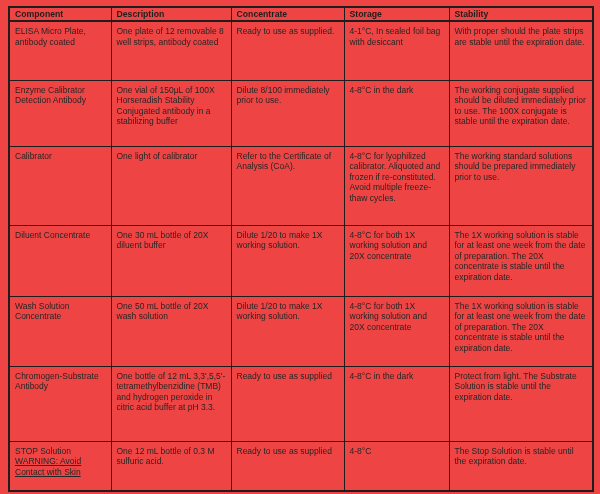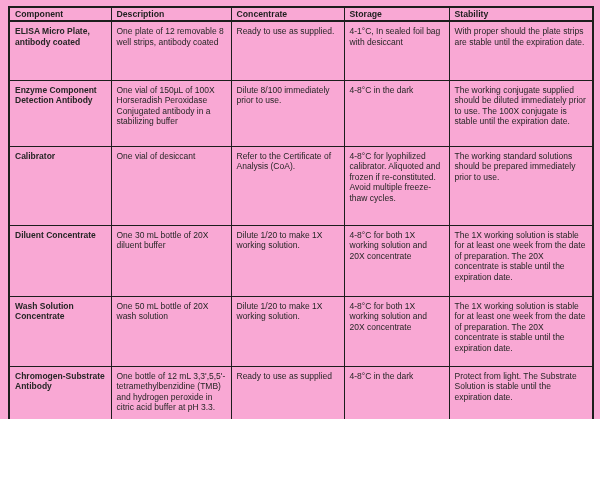--- a/index.html
+++ b/index.html
@@ -11,8 +11,8 @@
   }
   .page {
     position: relative;
-    width: 600px; height: 419px;
-    background: #f9a8d4;
+    width: 600px; height: 494px;
+    background: #ef4444;
     overflow: hidden;
   }
   table.kit {

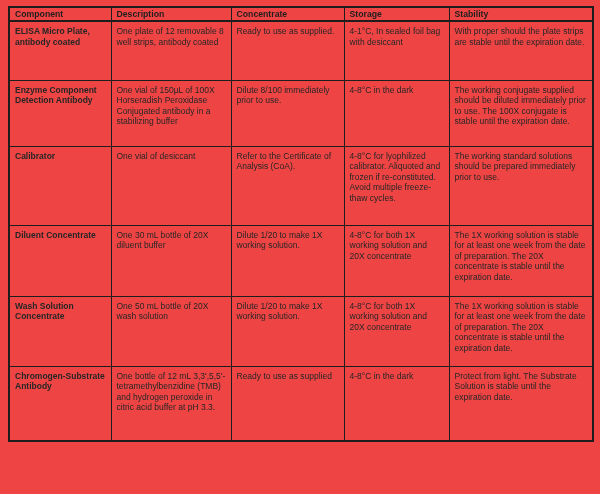--- a/index.html
+++ b/index.html
@@ -50,7 +50,7 @@
   tr.h-r5 { height: 70px; padding-left: 48px; }
   tr.h-r6 { height: 75px; }
   tr.h-r7 { height: 50px; }
-  td.c-comp { font-weight: bold; color: #1e1e1e; }
+  td.c-comp { font-weight: normal; color: #1e1e1e; }
   .comp-line { display: block; }
   .warn { display: block; text-decoration: underline; }
 </style>

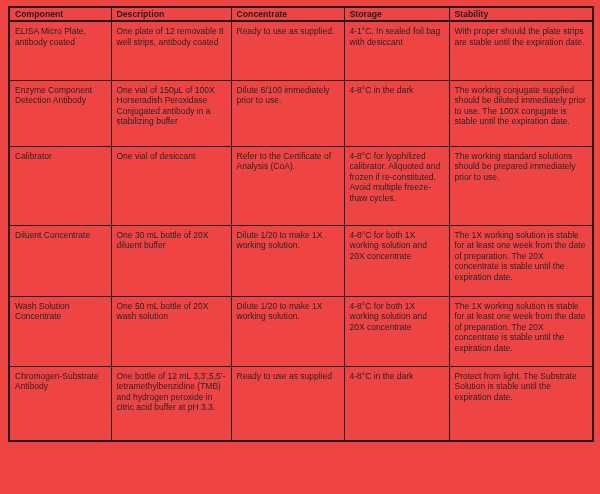--- a/index.html
+++ b/index.html
@@ -84,7 +84,7 @@
         <td>With proper should the plate strips are stable until the expiration date.</td>
       </tr>
       <tr class="h-r2">
-        <td class="c-comp">Enzyme Component Detection Antibody</td>
+        <td class="c-comp">Enzyme Calibrator Detection Antibody</td>
         <td>One vial of 150µL of 100X Horseradish Peroxidase Conjugated antibody in a stabilizing buffer</td>
         <td>Dilute 8/100 immediately prior to use.</td>
         <td>4-8°C in the dark</td>

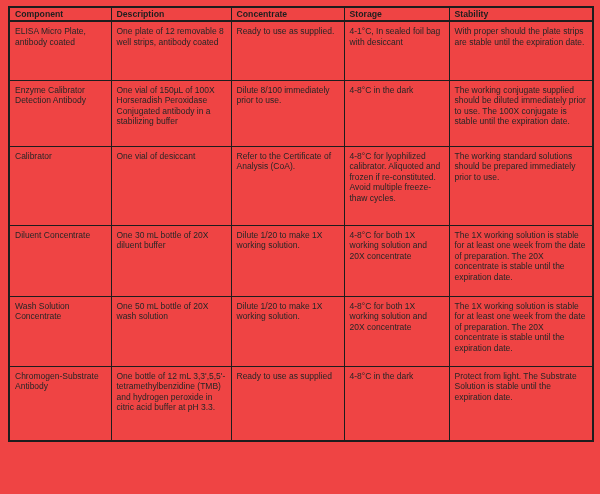--- a/index.html
+++ b/index.html
@@ -85,7 +85,7 @@
       </tr>
       <tr class="h-r2">
         <td class="c-comp">Enzyme Calibrator Detection Antibody</td>
-        <td>One vial of 150µL of 100X Horseradish Peroxidase Conjugated antibody in a stabilizing buffer</td>
+        <td>One vial of 150µL of 100X Horseradish Stability Conjugated antibody in a stabilizing buffer</td>
         <td>Dilute 8/100 immediately prior to use.</td>
         <td>4-8°C in the dark</td>
         <td>The working conjugate supplied should be diluted immediately prior to use.  The 100X conjugate is stable until the expiration date.</td>

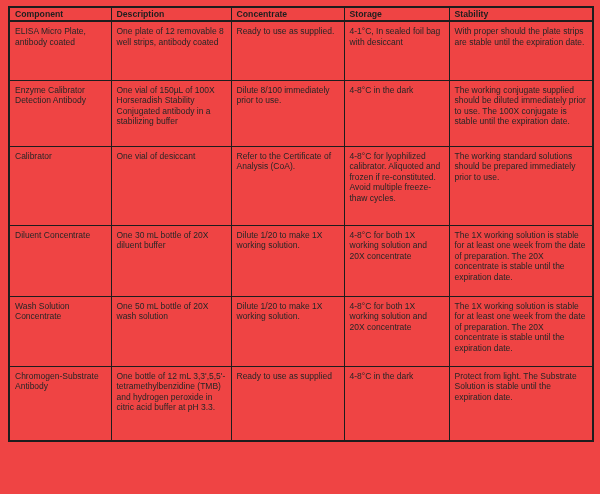--- a/index.html
+++ b/index.html
@@ -92,7 +92,7 @@
       </tr>
       <tr class="h-r3">
         <td class="c-comp">Calibrator</td>
-        <td>One vial of desiccant</td>
+        <td>One light of calibrator</td>
         <td>Refer to the Certificate of Analysis (CoA).</td>
         <td>4-8°C for lyophilized calibrator. Aliquoted and frozen if re-constituted. Avoid multiple freeze-thaw cycles.</td>
         <td>The working standard solutions should be prepared immediately prior to use.</td>

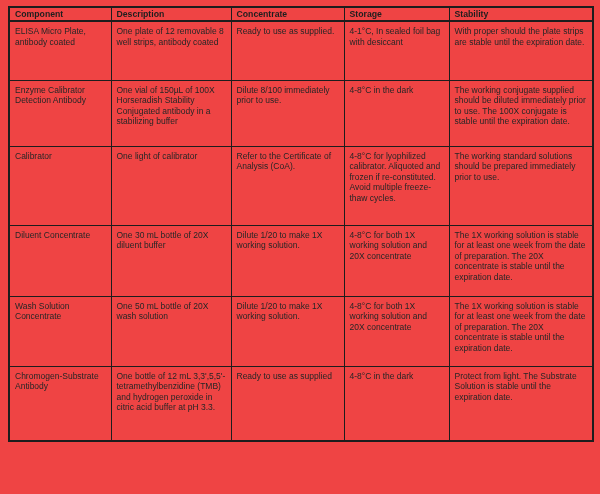--- a/index.html
+++ b/index.html
@@ -118,6 +118,16 @@
         <td>4-8°C in the dark</td>
         <td>Protect from light. The Substrate Solution is stable until the expiration date.</td>
       </tr>
+      <tr class="h-r7">
+        <td class="c-comp">
+          <span class="comp-line">STOP Solution</span>
+          <span class="warn">WARNING: Avoid Contact with Skin</span>
+        </td>
+        <td>One 12 mL bottle of 0.3 M sulfuric acid.</td>
+        <td>Ready to use as supplied</td>
+        <td>4-8°C</td>
+        <td>The Stop Solution is stable until the expiration date.</td>
+      </tr>
     </tbody>
   </table>
 </div>

